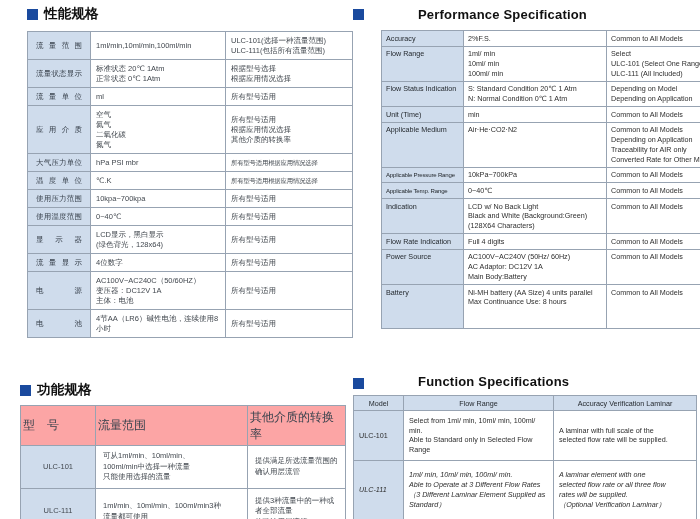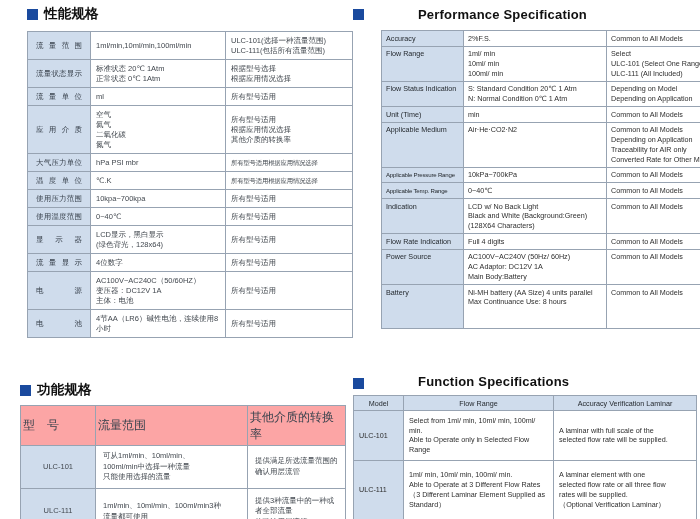--- a/index.html
+++ b/index.html
@@ -280,7 +280,7 @@
         <tr>
           <td class="model">ULC-101</td>
           <td class="ws">Select from 1ml/ min, 10ml/ min, 100ml/ min.
-Able to Operate only in Selected Flow Range</td>
+Able to Standard only in Selected Flow Range</td>
           <td class="ws">A laminar with full scale of the
 selected flow rate will be supplied.</td>
         </tr>

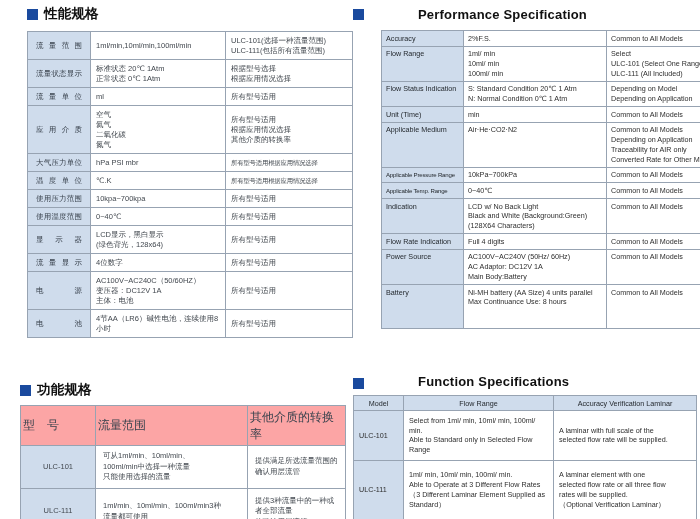--- a/index.html
+++ b/index.html
@@ -46,7 +46,7 @@
   .t-fen th{background:#cfdcec;font-weight:normal;font-size:7.2px;color:#24292e;padding:2.5px 2px;text-align:center;}
   .t-fen td{font-size:7.2px;line-height:9.7px;padding:5px 5px;color:#2d2d2d;vertical-align:middle;}
   .t-fen td.model{background:#cfdcec;padding-left:5px;}
-  .t-fen tr.tall td{height:48px;}
+  .t-fen tr.tall td{height:48px;font-style:italic;}
 </style>
 </head>
 <body>

